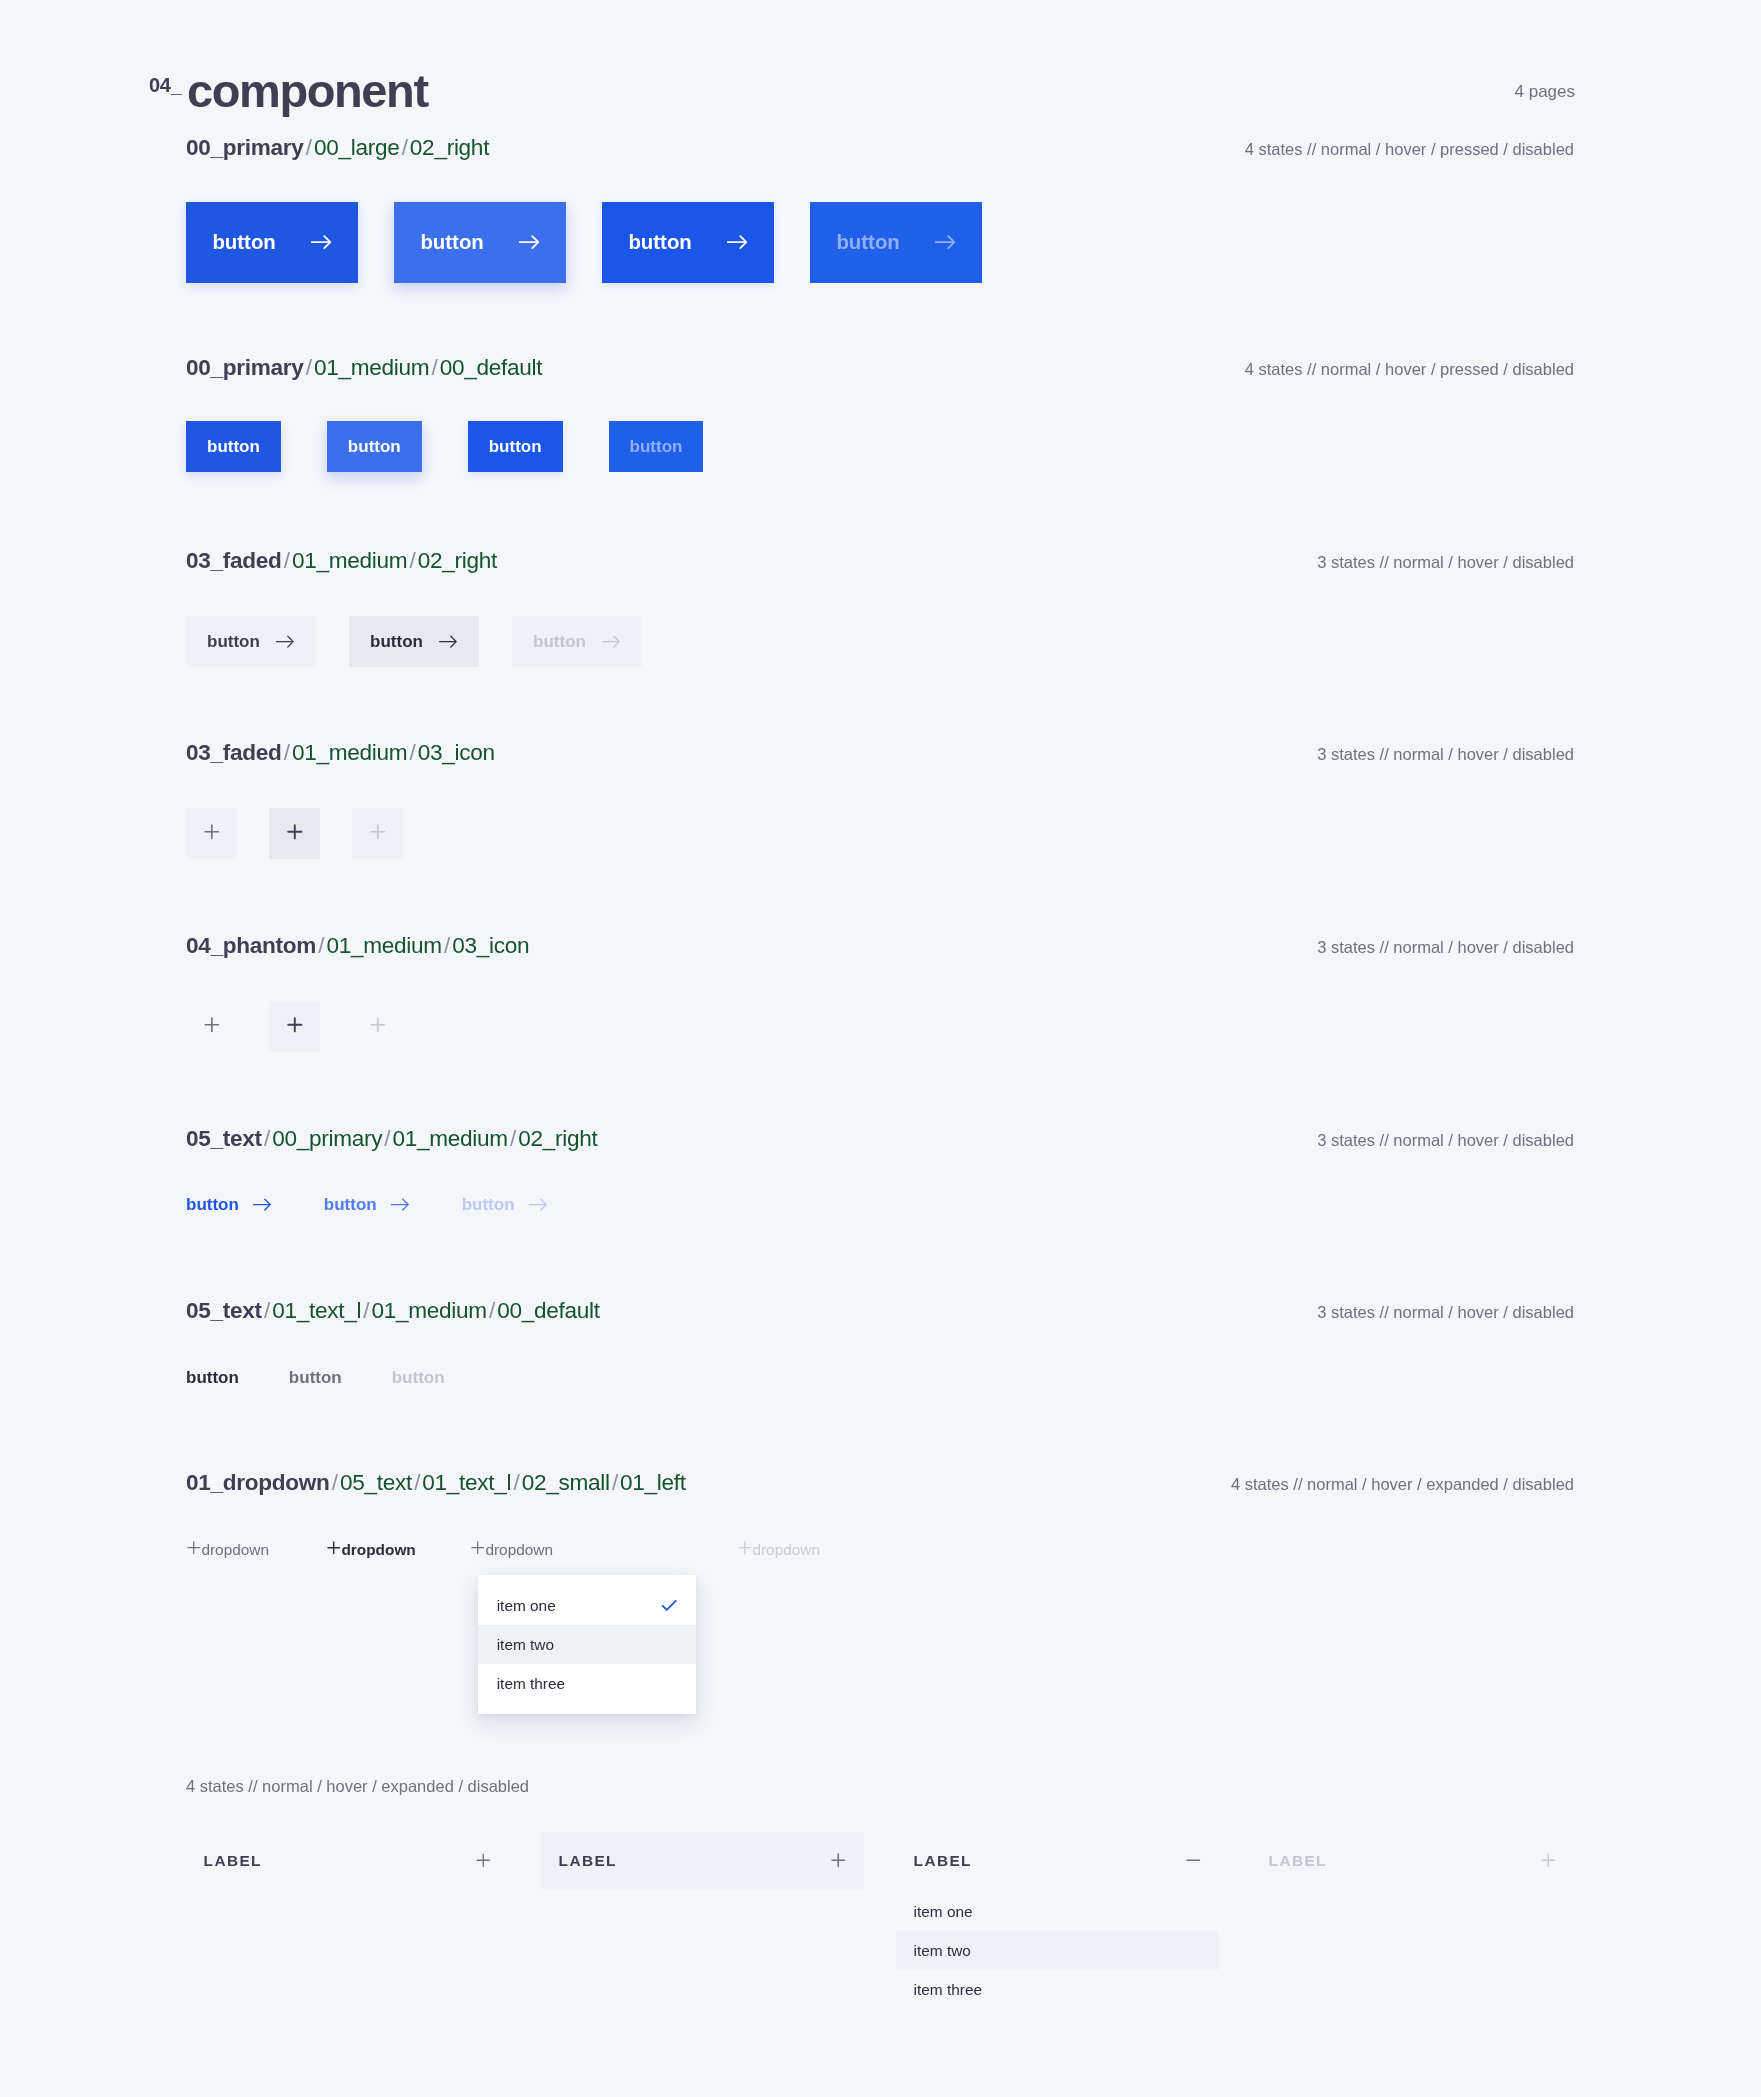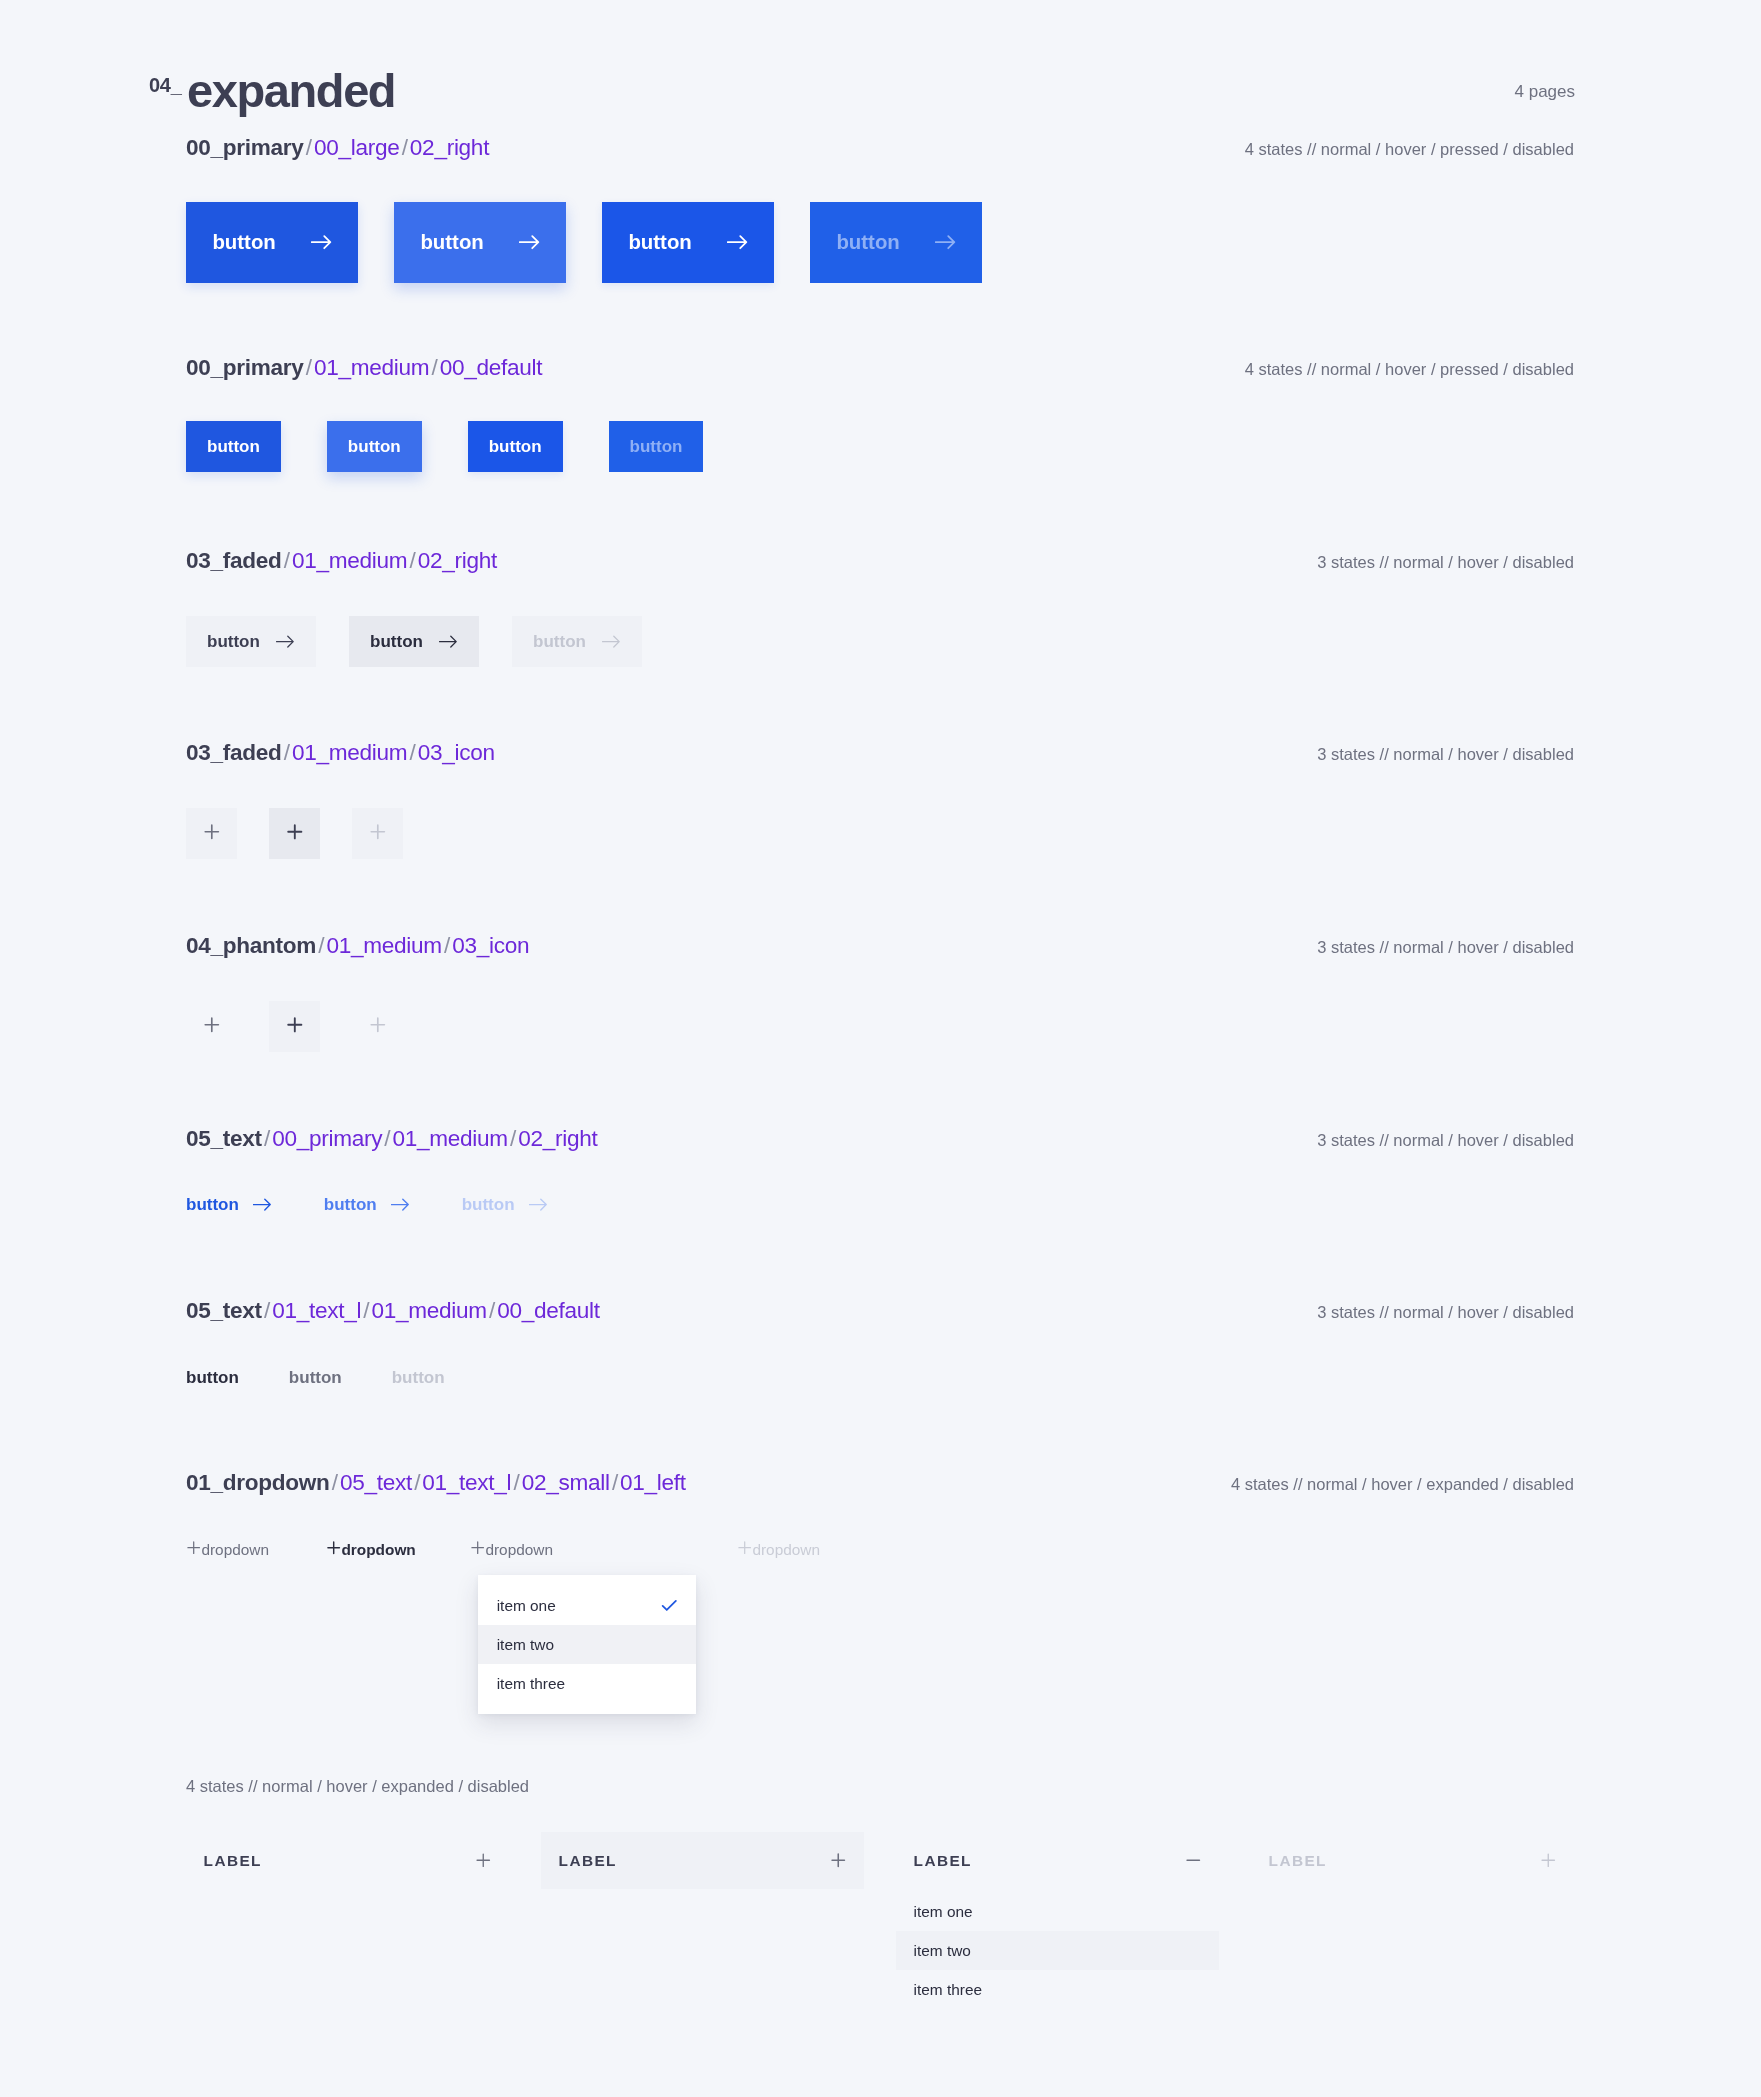--- a/index.html
+++ b/index.html
@@ -232,7 +232,7 @@
   <div class="header">
     <div class="title-wrap">
       <span class="title-num">04_</span>
-      <span class="title-main">expanded</span>
+      <span class="title-main">component</span>
     </div>
     <div class="pages-count">4 pages</div>
   </div>

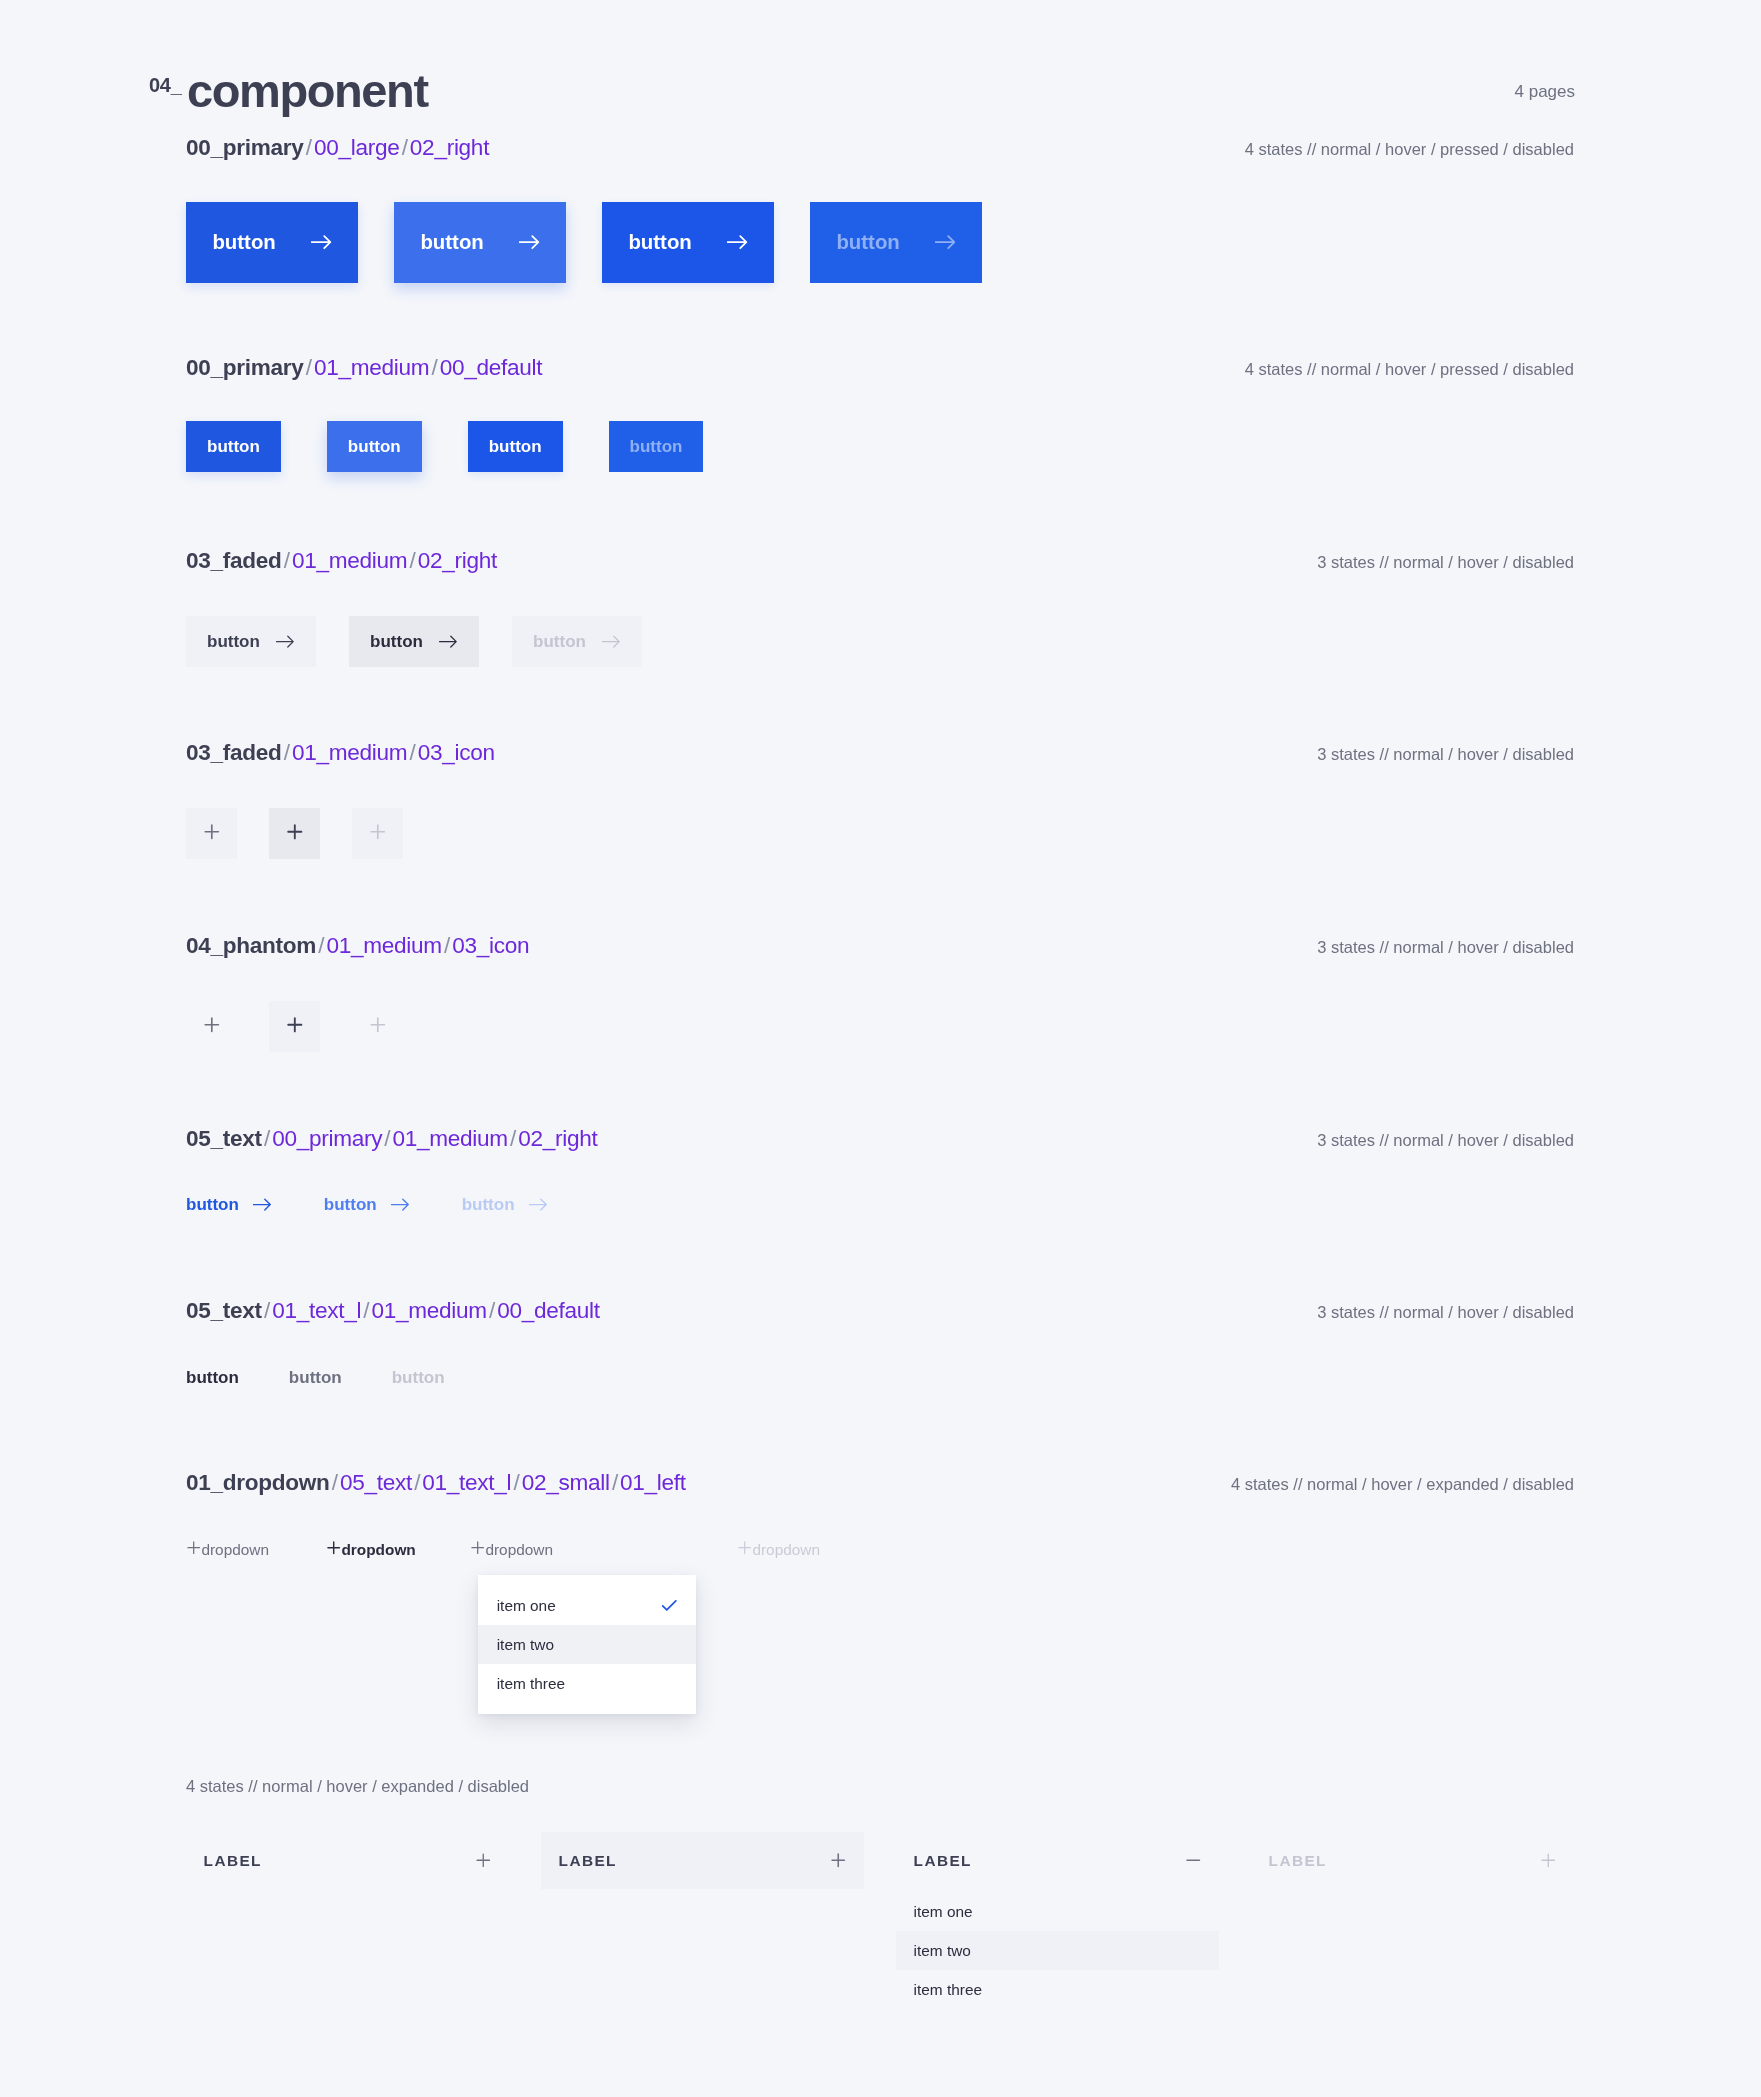--- a/index.html
+++ b/index.html
@@ -67,7 +67,7 @@
   .sec-title { font-size: 22.6px; letter-spacing: -0.3px; white-space: nowrap; }
   .sec-title .strong { font-weight: 700; color: #3d3f53; }
   .sec-title .slash { color: #8e91a3; font-weight: 400; padding: 0 2.2px; }
-  .sec-title .dim { color: #6d28d9; font-weight: 400; }
+  .sec-title .dim { color: #14532d; font-weight: 400; }
   .sec-states {
     font-size: 16.5px;
     color: #6e7180;

